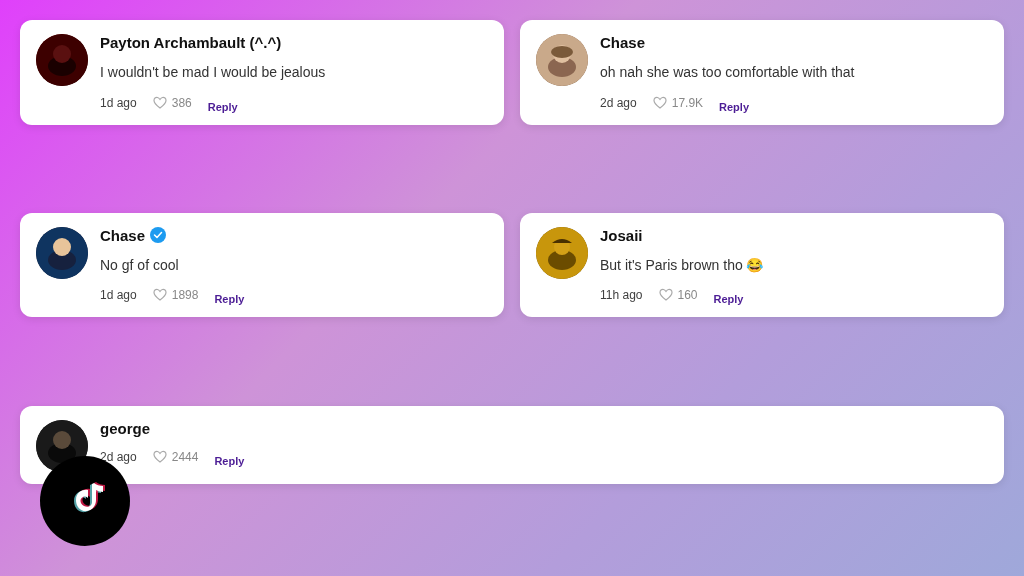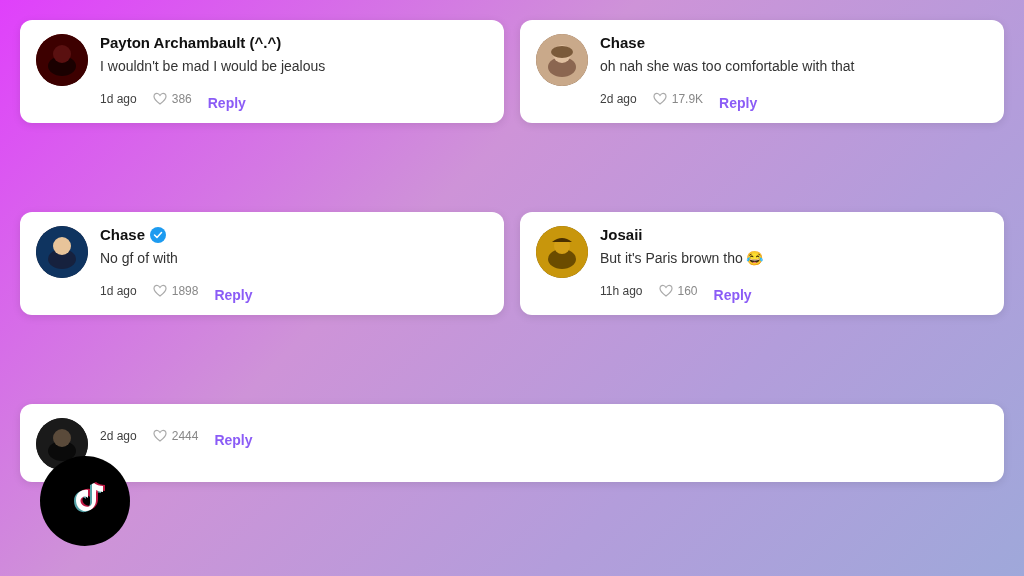--- a/index.html
+++ b/index.html
@@ -96,7 +96,7 @@
       font-size: 14px;
       color: #333;
       line-height: 1.4;
-      margin-top: 2px;
+      margin-top: 8px;
     }
 
     .comment-meta {

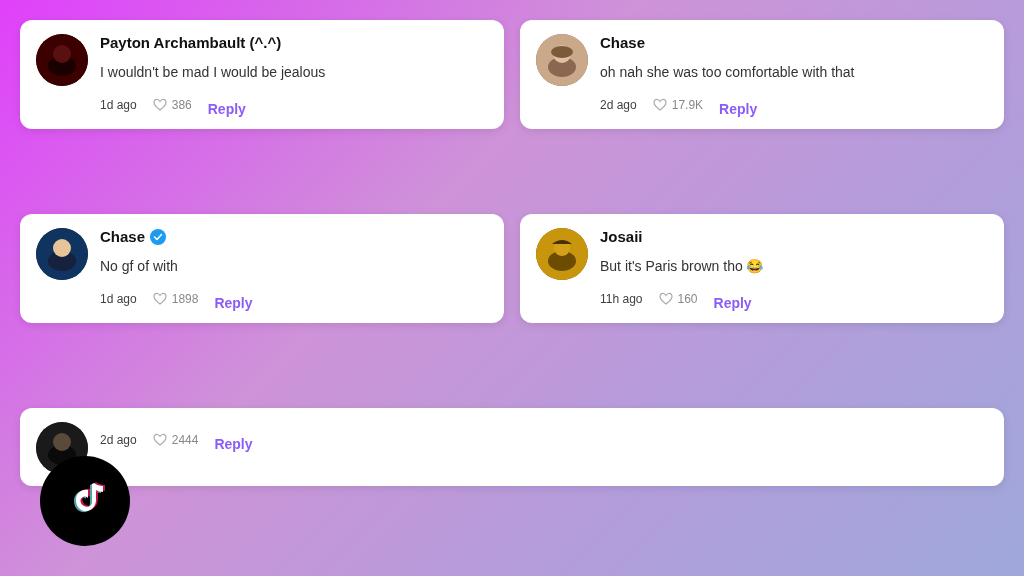--- a/index.html
+++ b/index.html
@@ -126,9 +126,9 @@
     }
 
     .meta-reply {
-      font-size: 14px;
+      font-size: 11px;
       font-weight: 600;
-      color: #8b5cf6;
+      color: #4c1d95;
       cursor: pointer;
       margin-top: 8px;
     }

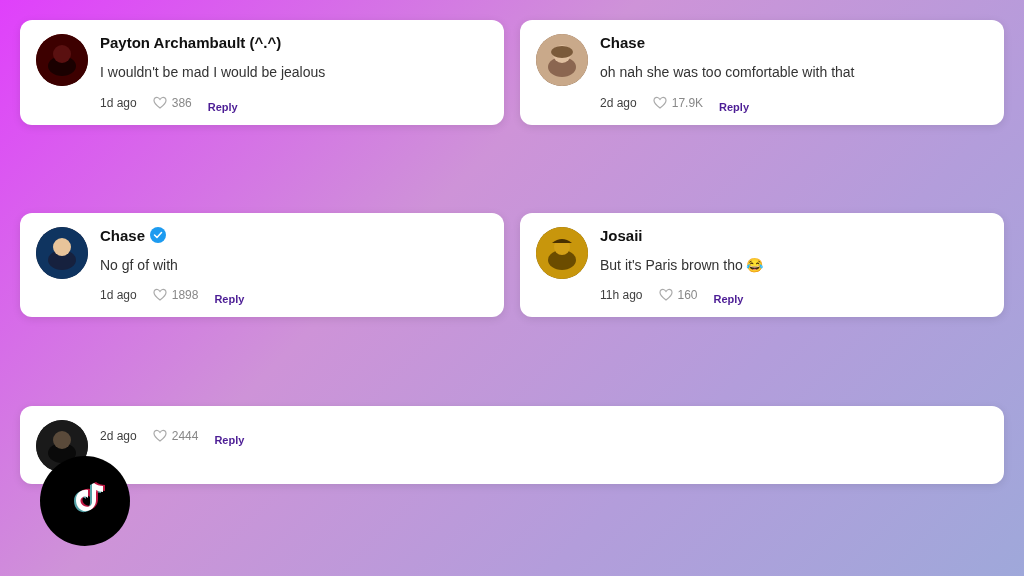--- a/index.html
+++ b/index.html
@@ -225,7 +225,7 @@
             </svg>
           </span>
         </div>
-        <div class="comment-text">No gf of with</div>
+        <div class="comment-text">No gf of cool</div>
         <div class="comment-meta">
           <span class="meta-time">1d ago</span>
           <div class="meta-likes">

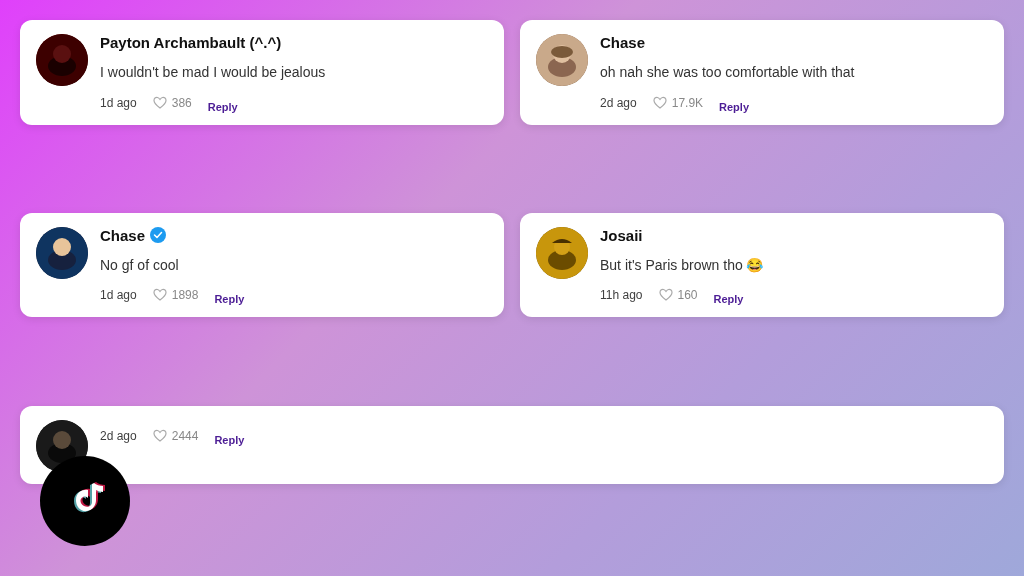--- a/index.html
+++ b/index.html
@@ -273,6 +273,9 @@
         </svg>
       </div>
       <div class="comment-body">
+        <div class="comment-username">
+          <span>george</span>
+        </div>
         <div class="comment-meta">
           <span class="meta-time">2d ago</span>
           <div class="meta-likes">

